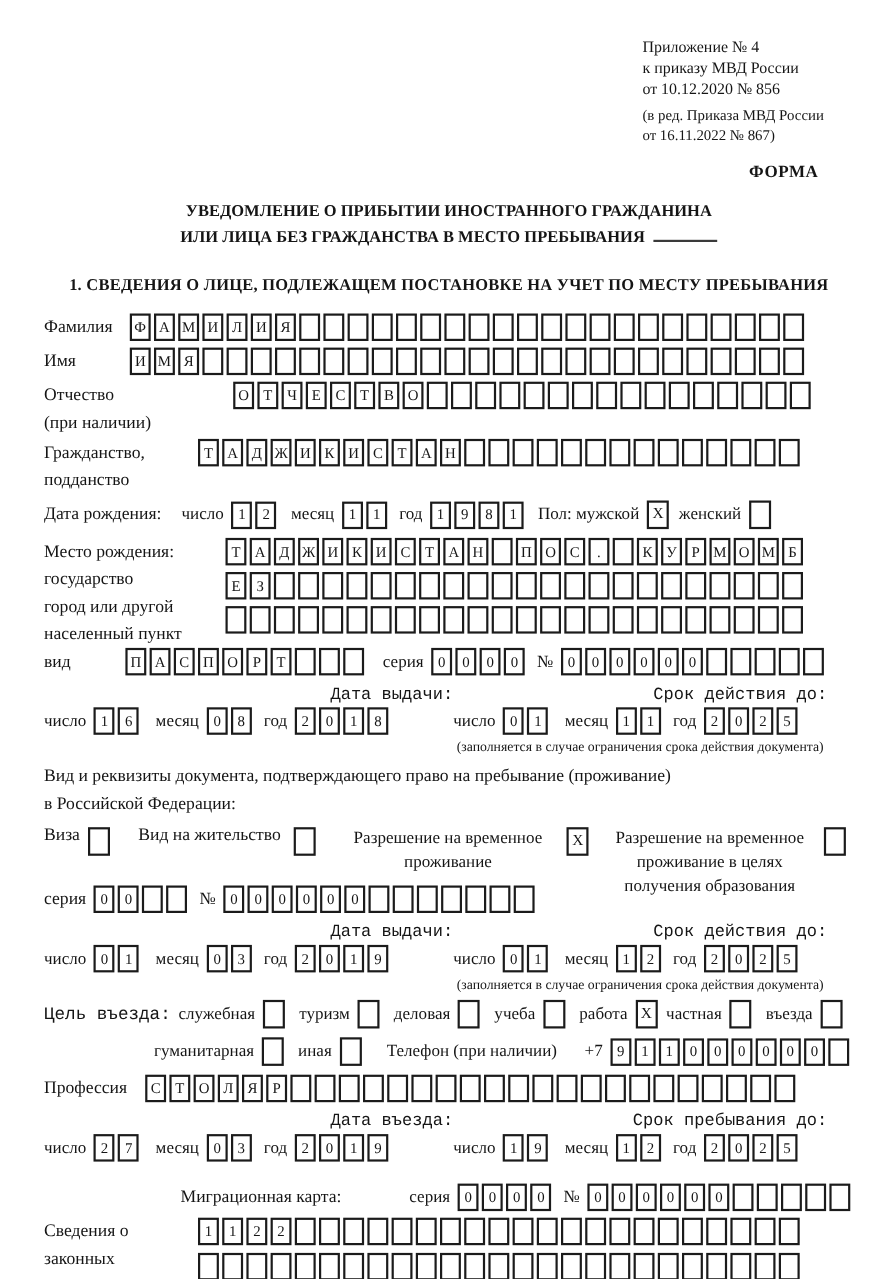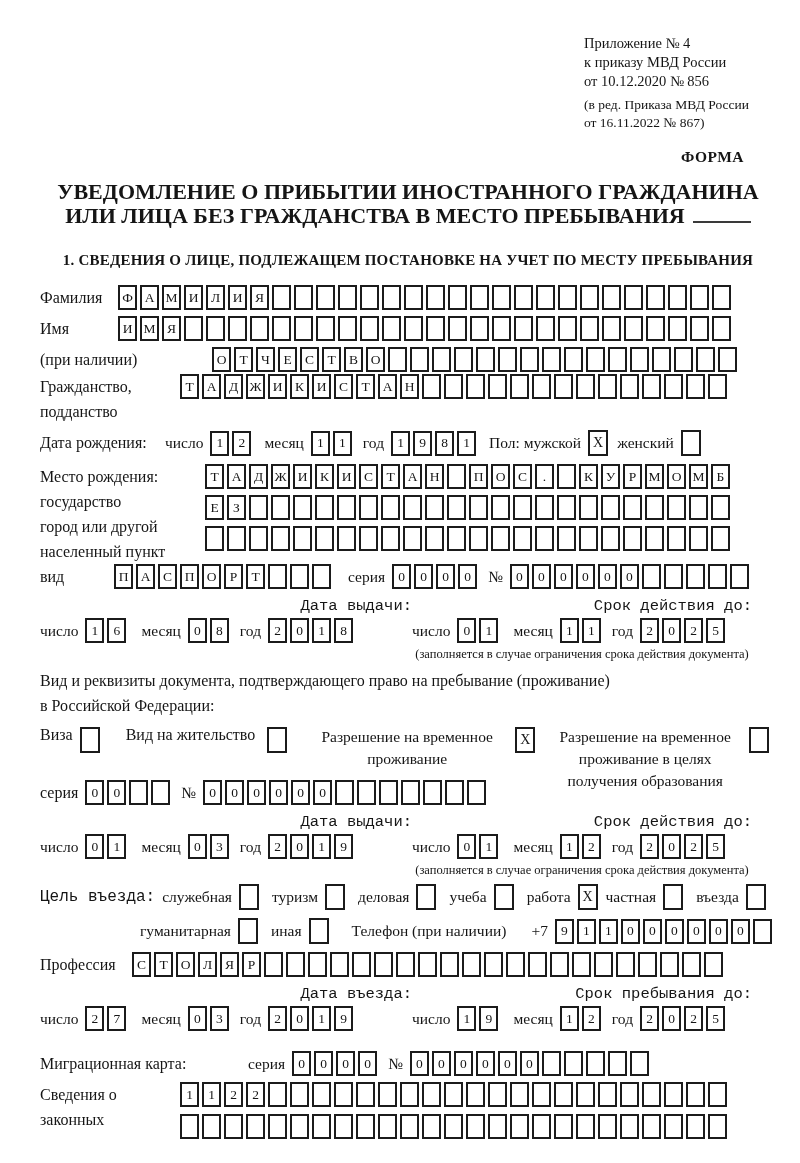--- a/index.html
+++ b/index.html
@@ -13,7 +13,7 @@
   .hdr .sub{font-size:13.5px;margin-top:5px;line-height:18px;}
   .forma{font-weight:bold;font-size:15.5px;text-align:right;margin:16px 32px 0 0;letter-spacing:.5px;}
   
-  .title{font-weight:bold;font-size:22px;text-align:center;margin-top:14px;line-height:24px;}
+  .title{font-weight:bold;font-size:15px;text-align:center;margin-top:14px;line-height:24px;}
   .blank{display:inline-block;width:58px;border-bottom:2px solid #3a3a3a;height:14px;margin-left:8px;}
   .sect{font-weight:bold;font-size:15px;text-align:center;margin-top:24px;margin-bottom:16px;letter-spacing:.2px;}
   

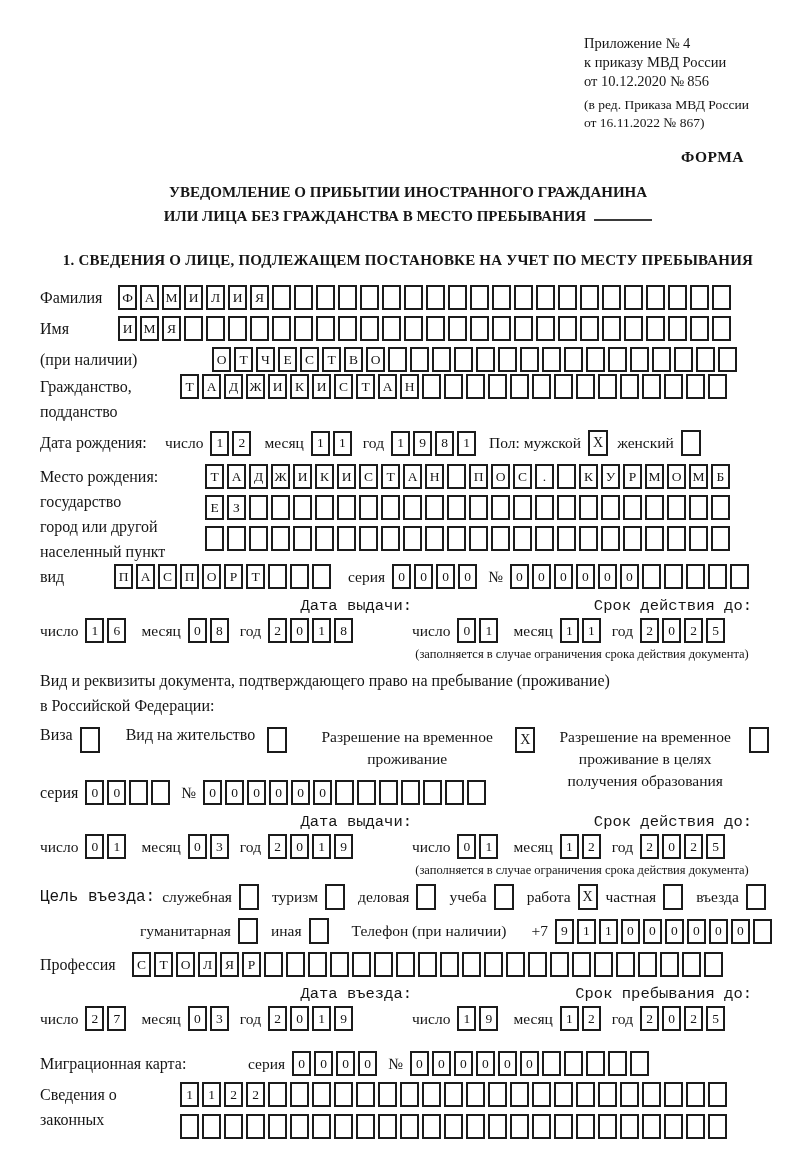--- a/index.html
+++ b/index.html
@@ -140,6 +140,7 @@
 
   <div class="frow top" style="margin-bottom:2px;">
     <span class="lcol" style="width:172px;">
+      <div>Отчество</div>
       <div>(при наличии)</div>
     </span>
     <span class="cellrow">

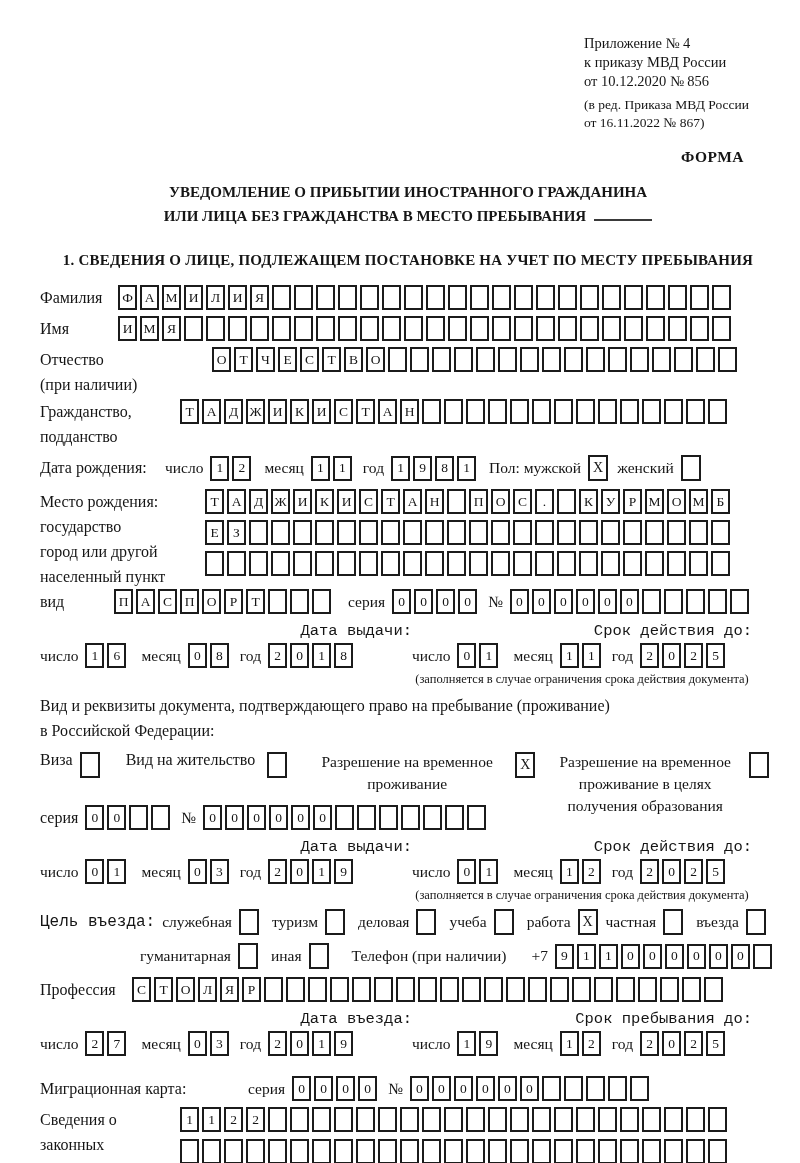--- a/index.html
+++ b/index.html
@@ -620,7 +620,7 @@
     </div>
   </div>
 
-  <div class="frow" style="margin-top:20px;">
+  <div class="frow" style="margin-top:20px;justify-content:flex-end;">
     <span class="flabel" style="width:208px;">Миграционная карта:</span>
     <span class="w">серия</span>
     <span class="cellrow">

